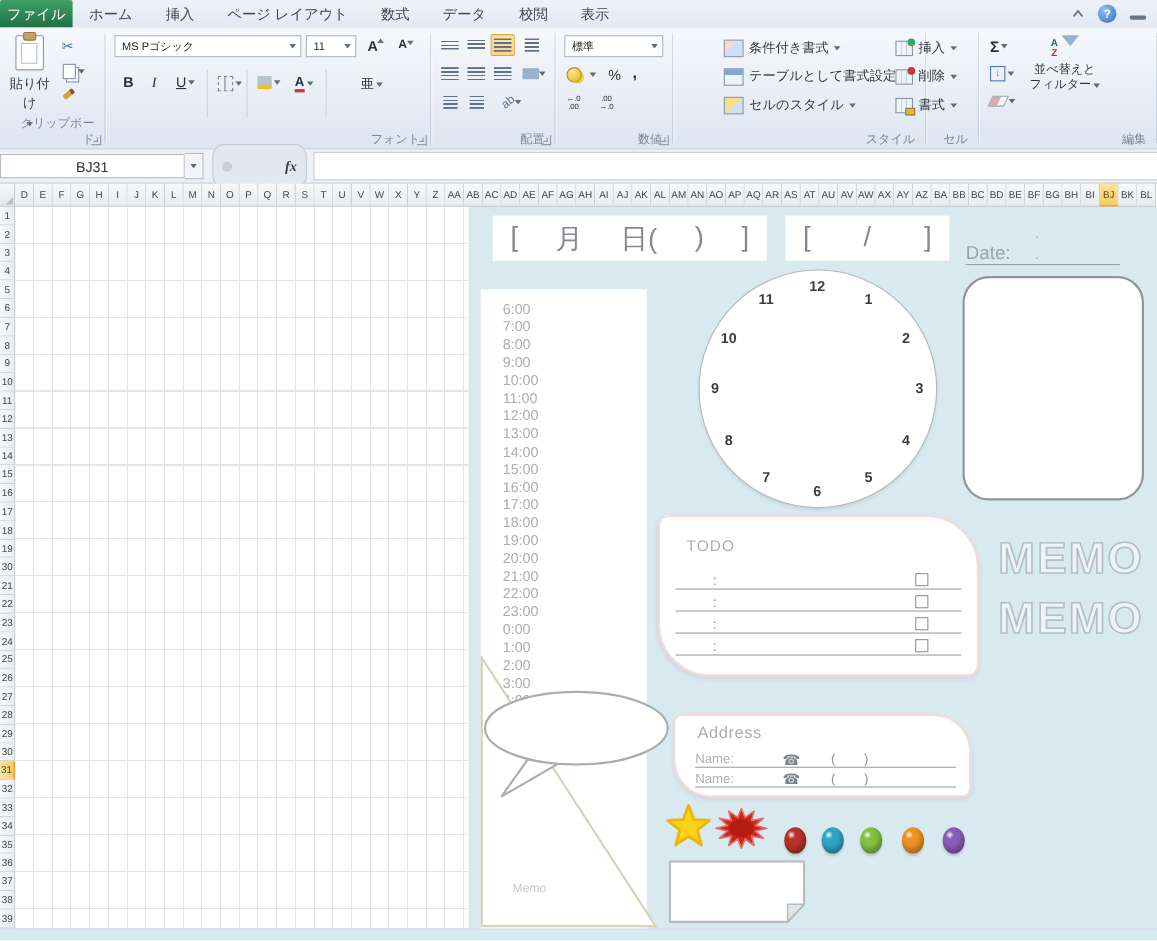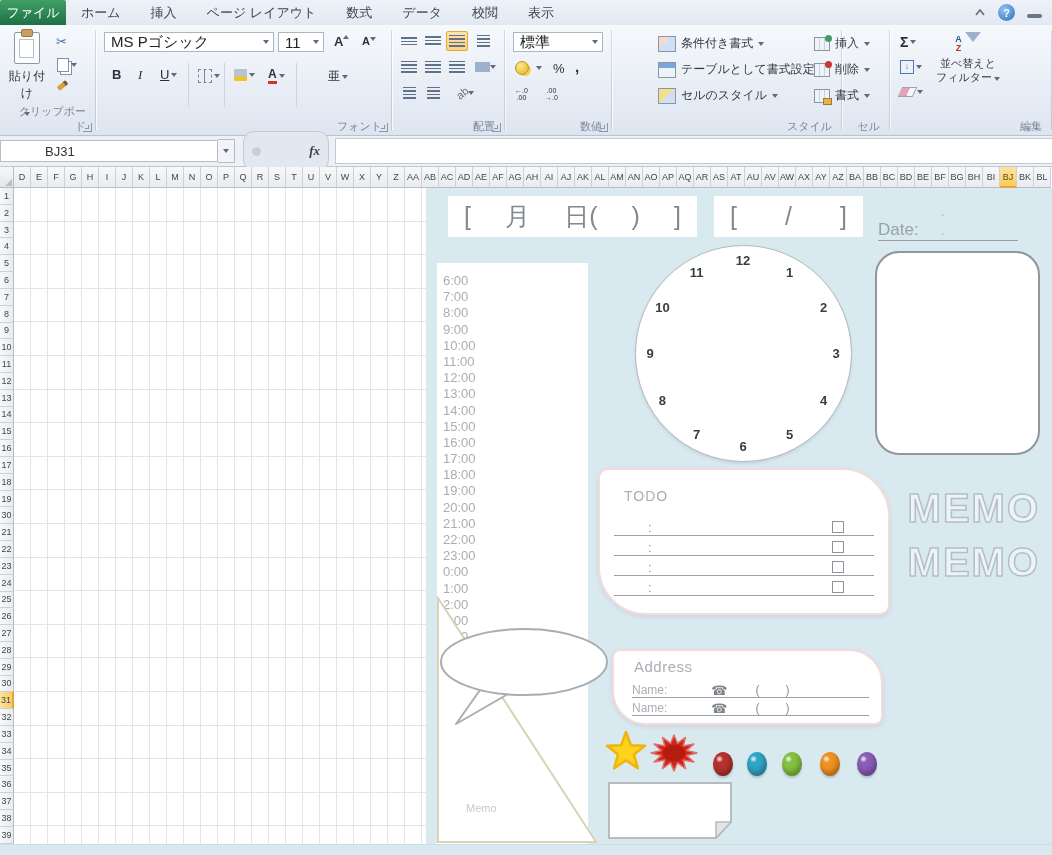--- a/index.html
+++ b/index.html
@@ -34,7 +34,7 @@
   .dd{width:0;height:0;border-left:3px solid transparent;border-right:3px solid transparent;
     border-top:4px solid #5f6b7a;display:inline-block;}
   .combo{background:#fff;border:1px solid #abb6c4;height:20px;display:flex;align-items:center;
-    font-size:15px;color:#222;padding-left:6px;box-sizing:border-box;}
+    font-size:10px;color:#222;padding-left:6px;box-sizing:border-box;}
   .combo .dd{margin-left:auto;margin-right:4px;}
   .mini-btn{position:absolute;display:flex;align-items:center;gap:2px;}
 

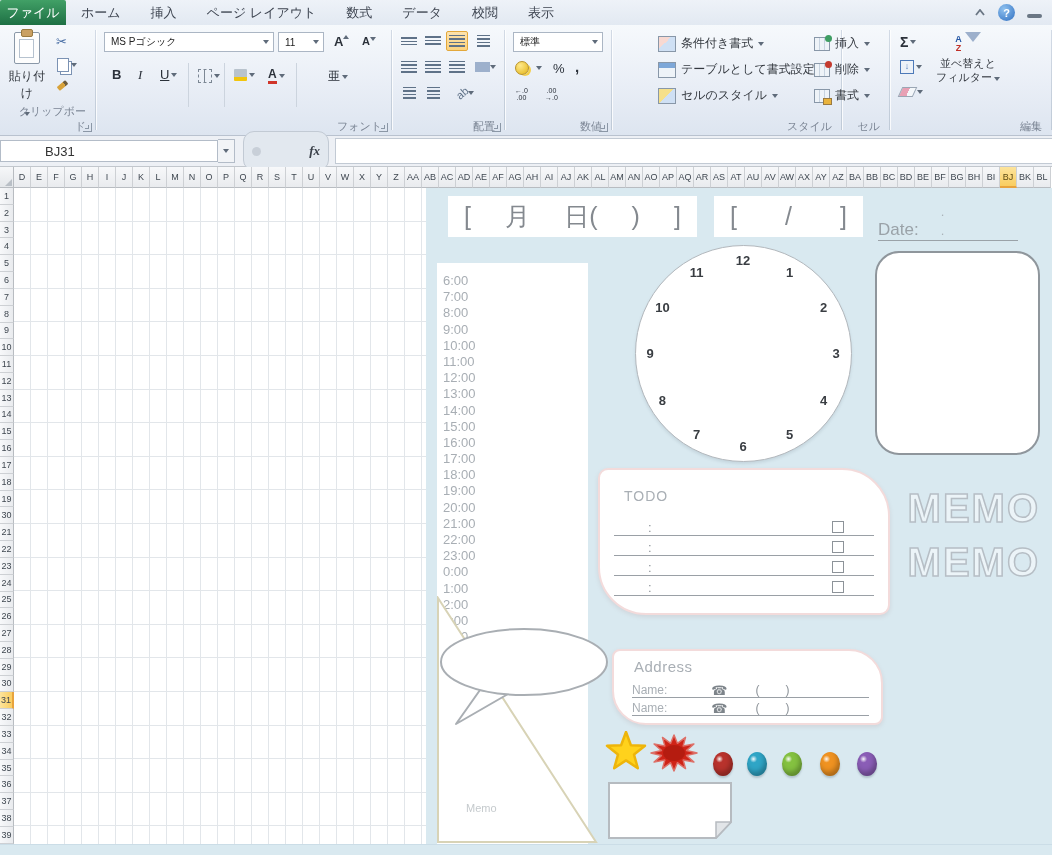--- a/index.html
+++ b/index.html
@@ -114,8 +114,8 @@
   
   .formula-bar{position:absolute;top:136px;left:0;right:0;height:30px;background:#edf0f5;
     border-bottom:1px solid #c2c7cd;display:flex;align-items:center;}
-  .name-box{width:218px;height:22px;background:#fff;border:1px solid #b3bcc8;display:flex;align-items:center;
-    font-size:13px;color:#333;padding-left:44px;box-sizing:border-box;}
+  .name-box{width:168px;height:22px;background:#fff;border:1px solid #b3bcc8;display:flex;align-items:center;
+    font-size:13px;color:#333;padding-left:68px;box-sizing:border-box;}
   .name-dd{width:16px;height:22px;border:1px solid #b3bcc8;border-left:none;background:#f2f4f7;
     display:flex;align-items:center;justify-content:center;}
   .fx-capsule{width:86px;height:40px;background:#e2e8ef;border:1px solid #c2cad4;border-radius:11px;

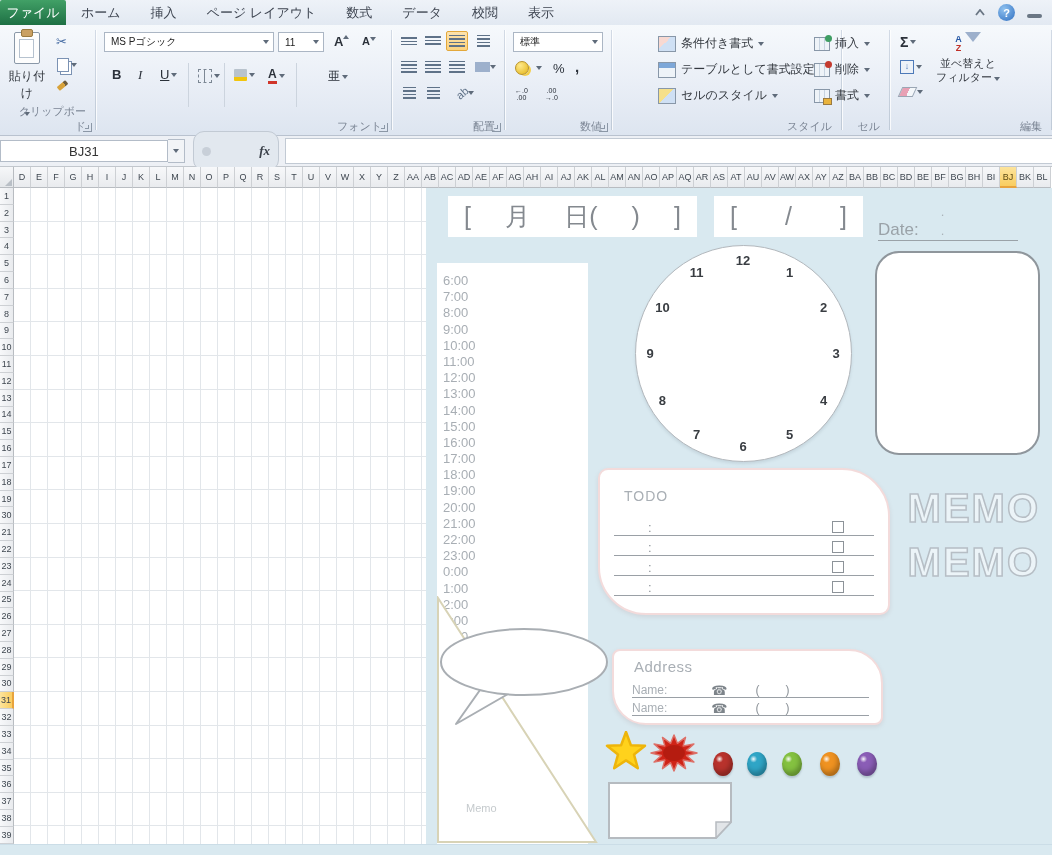--- a/index.html
+++ b/index.html
@@ -159,7 +159,7 @@
   .date-dots{flex:1;font-size:13px;color:#aab2b8;letter-spacing:34px;padding-left:22px;line-height:19px;}
 
   .time-panel{position:absolute;left:11px;top:75px;width:151px;height:581px;background:#fff;
-    padding:10px 0 0 6px;box-sizing:border-box;}
+    padding:10px 0 0 20px;box-sizing:border-box;}
   .time-item{height:16.2px;line-height:16.2px;font-size:13px;color:#a8aeb4;}
 
   .clock{position:absolute;left:209px;top:57px;width:215px;height:215px;border-radius:50%;background:#fff;

